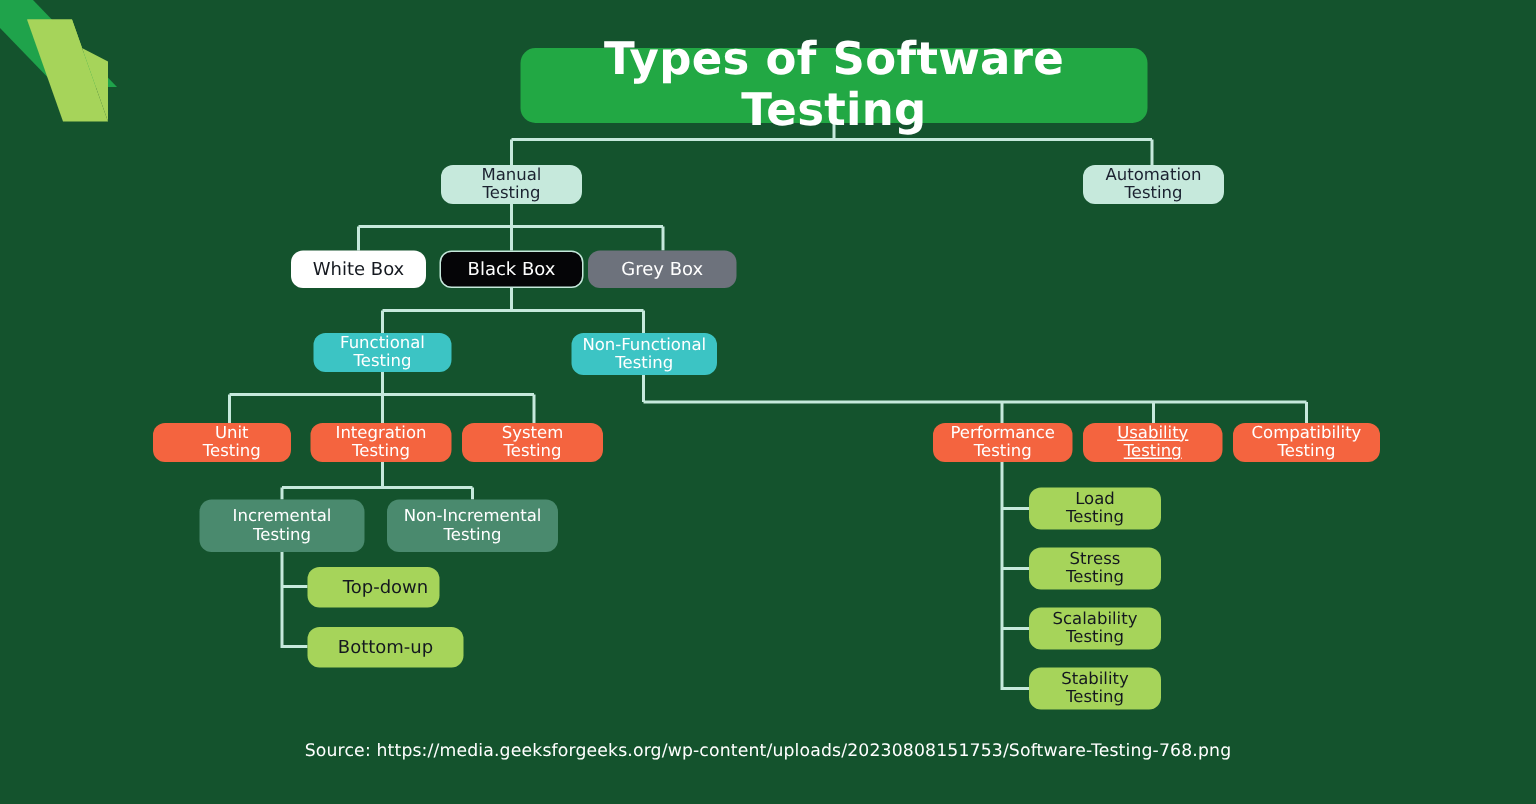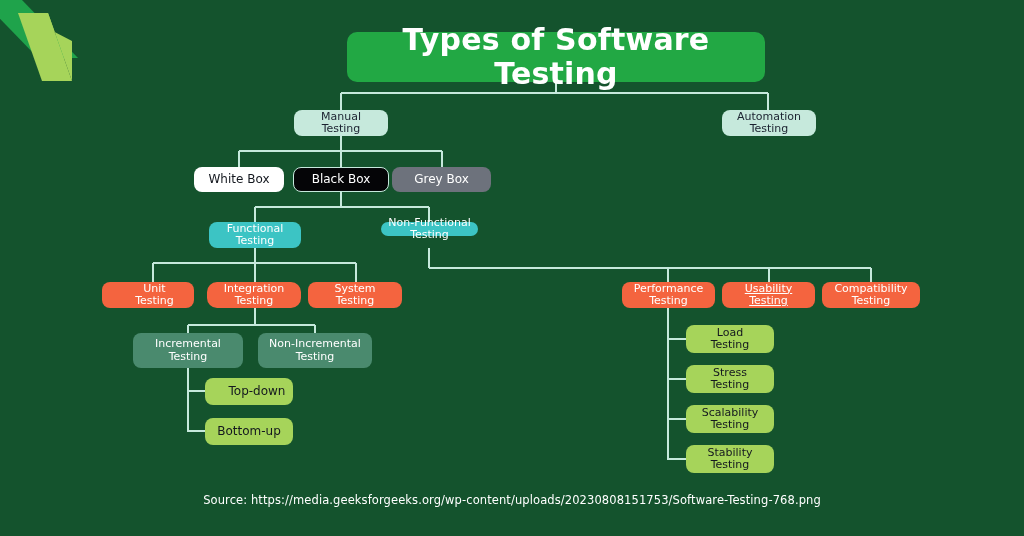--- a/index.html
+++ b/index.html
@@ -126,7 +126,7 @@
 
   <div class="node teal" style="left:209px;top:222px;width:92px;height:26px;">Functional
 Testing</div>
-  <div class="node teal" style="left:381px;top:222px;width:97px;height:14px;">Non-Functional
+  <div class="node teal" style="left:381px;top:222px;width:97px;height:28px;">Non-Functional
 Testing</div>
 
   <div class="node orange" style="left:102px;top:282px;width:92px;height:26px;padding-left:13px;">Unit

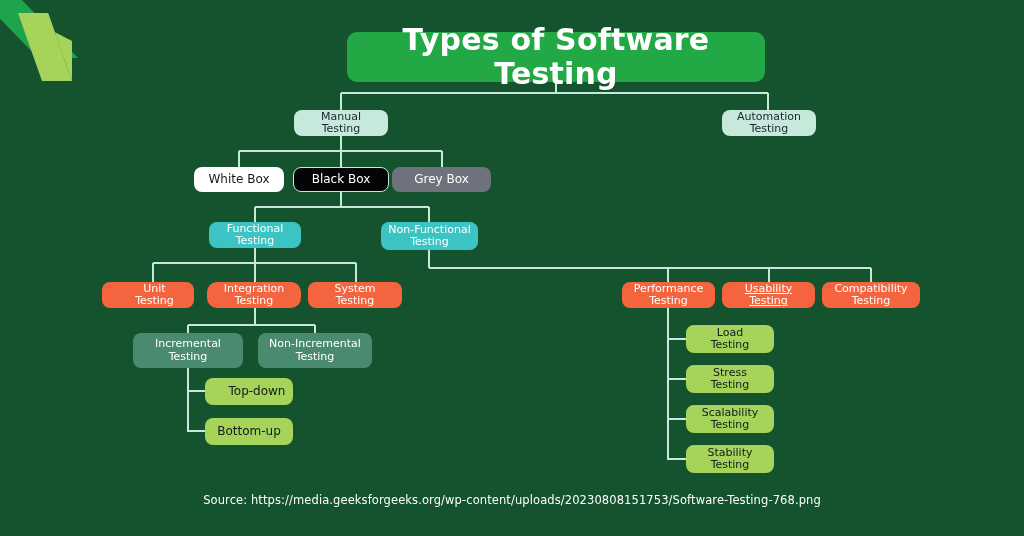--- a/index.html
+++ b/index.html
@@ -131,7 +131,7 @@
 
   <div class="node orange" style="left:102px;top:282px;width:92px;height:26px;padding-left:13px;">Unit
 Testing</div>
-  <div class="node orange" style="left:207px;top:282px;width:94px;height:26px;border-radius:10px;">Integration
+  <div class="node orange" style="left:207px;top:282px;width:94px;height:26px;">Integration
 Testing</div>
   <div class="node orange" style="left:308px;top:282px;width:94px;height:26px;">System
 Testing</div>

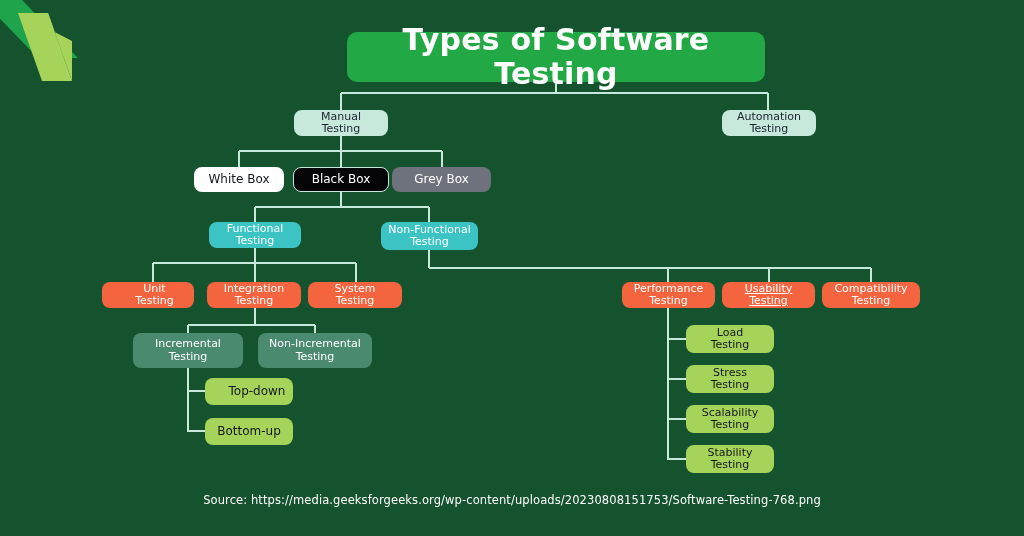--- a/index.html
+++ b/index.html
@@ -149,7 +149,7 @@
 Testing</div>
 
   <div class="node lime" style="left:205px;top:378px;width:88px;height:27px;font-size:12px;padding-left:16px;">Top-down</div>
-  <div class="node lime" style="left:205px;top:418px;width:88px;height:27px;font-size:12px;">Bottom-up</div>
+  <div class="node lime" style="left:205px;top:418px;width:104px;height:27px;font-size:12px;">Bottom-up</div>
 
   <div class="node lime" style="left:686px;top:325px;width:88px;height:28px;">Load
 Testing</div>

